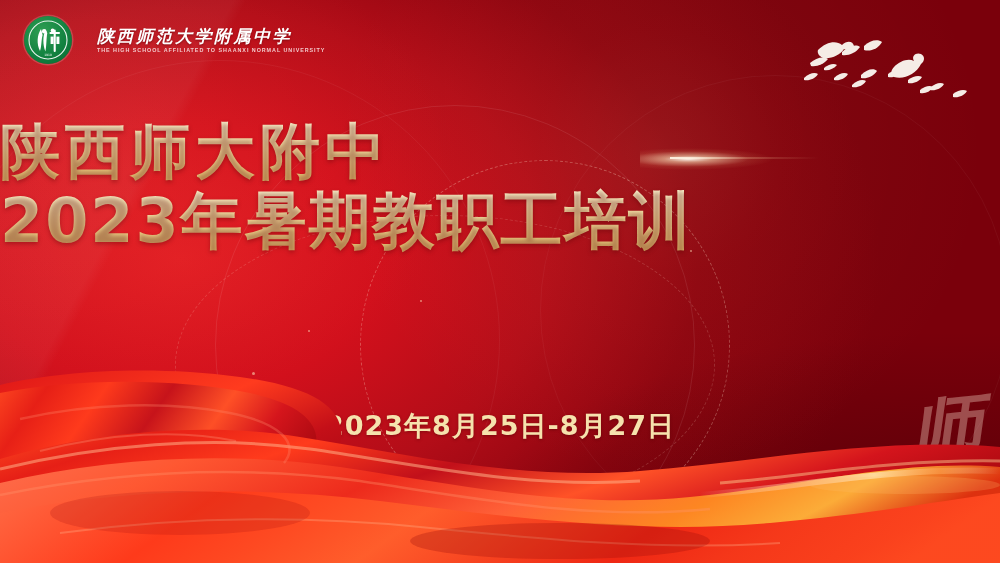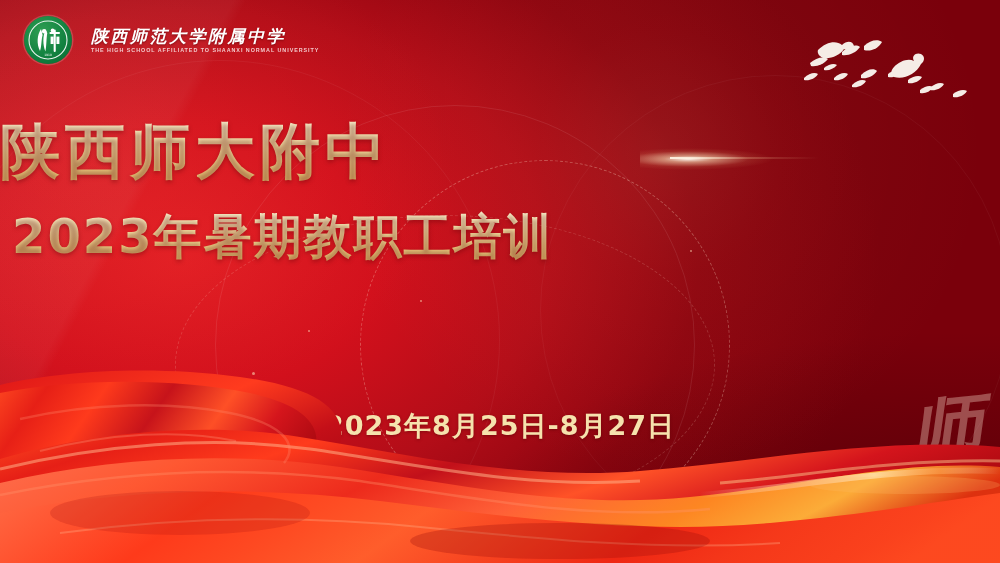--- a/index.html
+++ b/index.html
@@ -72,7 +72,7 @@
   
   .header{
     position:absolute;left:24px;top:16px;
-    display:flex;align-items:center;gap:19px;
+    display:flex;align-items:center;gap:25px;
   }
   .logo-mark{
     width:48px;height:48px;border-radius:50%;

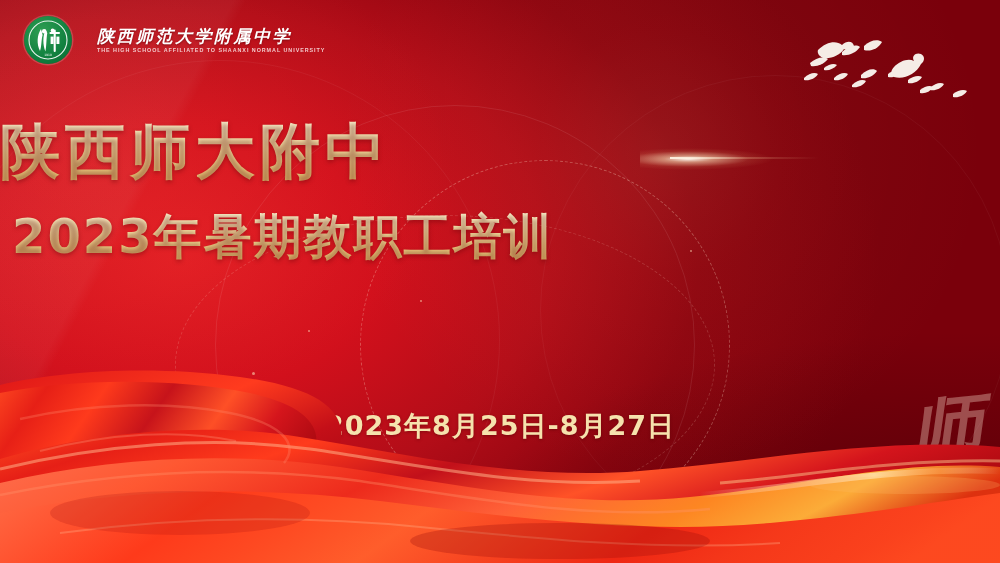--- a/index.html
+++ b/index.html
@@ -116,7 +116,7 @@
     white-space:nowrap;
   }
   .title-1{font-size:60px;letter-spacing:5px;}
-  .title-2{font-size:48px;letter-spacing:2px;margin-top:27px;padding-left:12px;}
+  .title-2{font-size:62px;letter-spacing:2px;margin-top:4px;}
 
   .date-line{
     position:absolute;left:0;right:0;top:408px;

